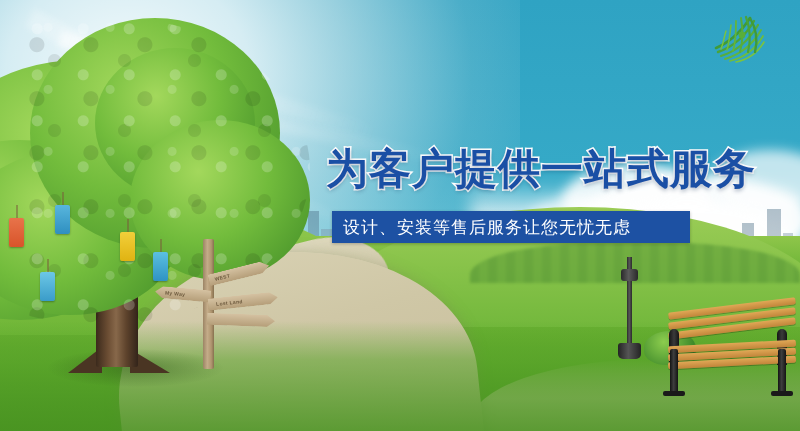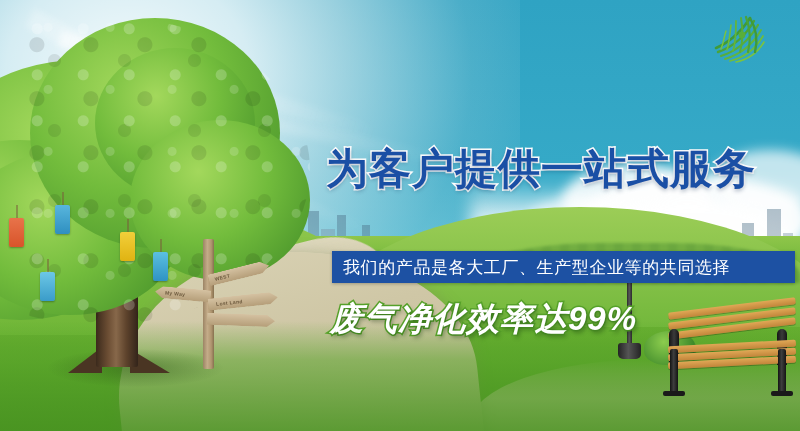--- a/index.html
+++ b/index.html
@@ -360,6 +360,7 @@
   </div>
 
   <div class="headline2">为客户提供一站式服务</div>
+  <div class="bar bar1">设计、安装等售后服务让您无忧无虑</div>
   <div class="bar bar2">我们的产品是各大工厂、生产型企业等的共同选择</div>
   <div class="tagline">废气净化效率达99%</div>
 

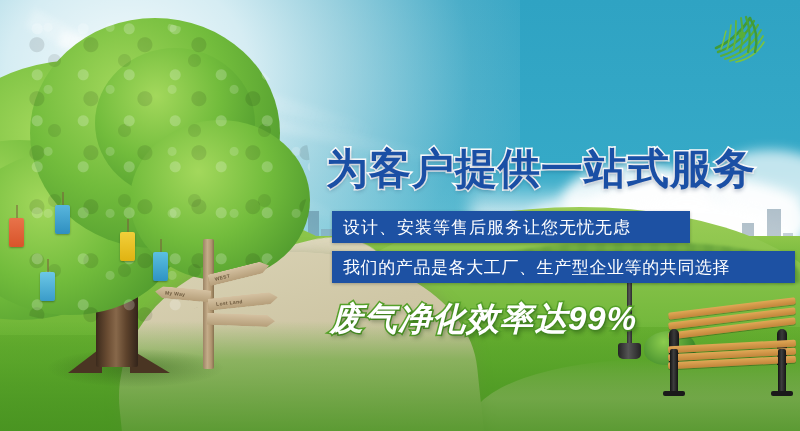--- a/index.html
+++ b/index.html
@@ -361,7 +361,6 @@
 
   <div class="headline2">为客户提供一站式服务</div>
   <div class="bar bar1">设计、安装等售后服务让您无忧无虑</div>
-  <div class="bar bar2">我们的产品是各大工厂、生产型企业等的共同选择</div>
   <div class="tagline">废气净化效率达99%</div>
 
 </div>

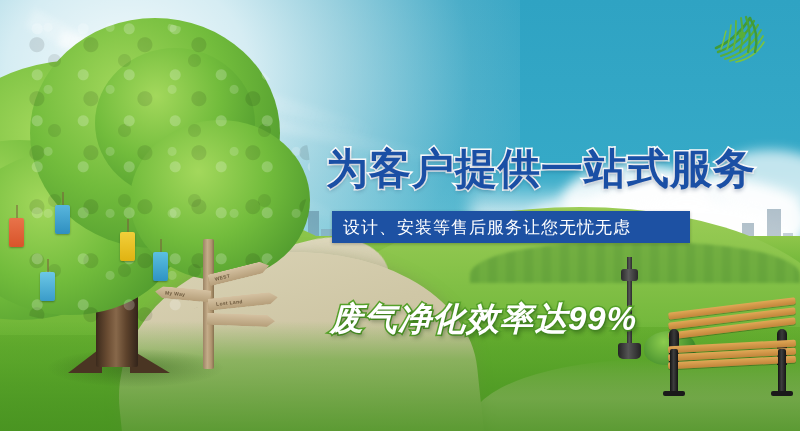--- a/index.html
+++ b/index.html
@@ -361,7 +361,6 @@
 
   <div class="headline2">为客户提供一站式服务</div>
   <div class="bar bar1">设计、安装等售后服务让您无忧无虑</div>
-  <div class="tagline">废气净化效率达99%</div>
 
 </div>
 

